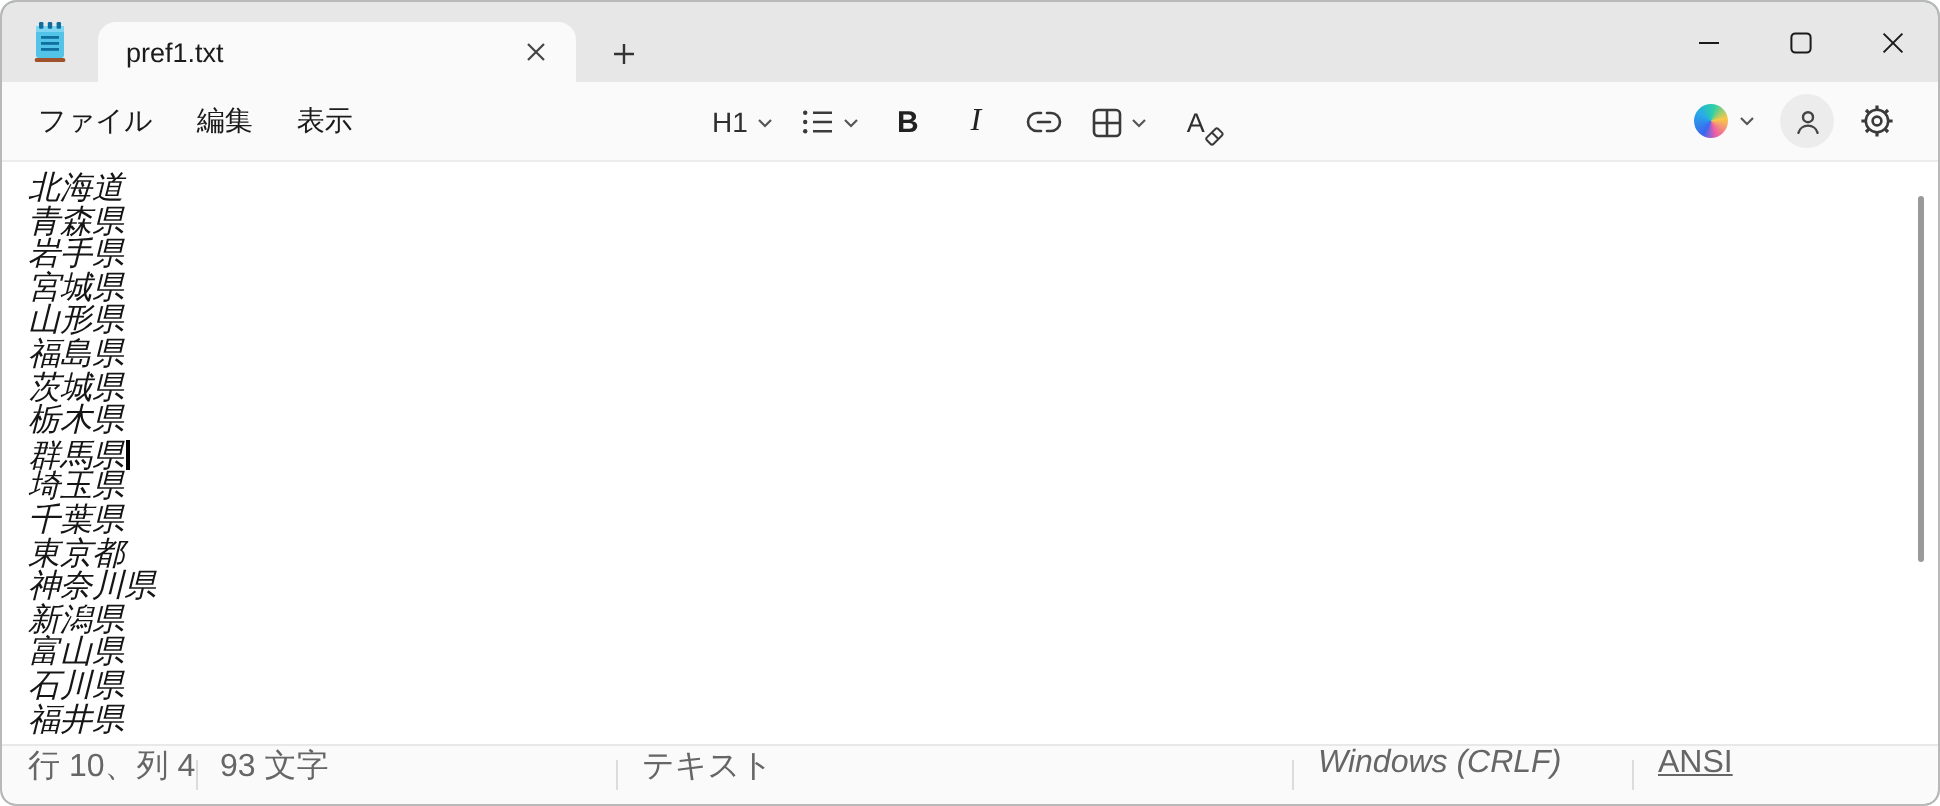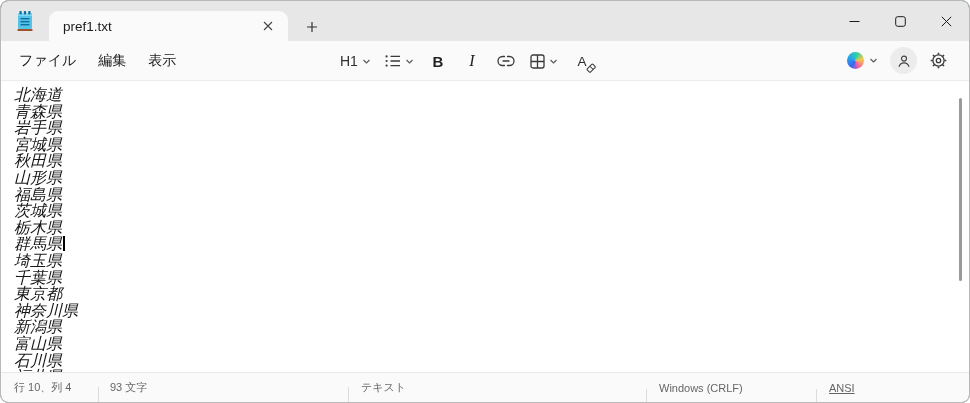--- a/index.html
+++ b/index.html
@@ -30,7 +30,7 @@
   .menu-item{ font-size:14px; color:#1b1b1b; padding:6px 10px; border-radius:5px; margin-left:2px;}
   .format-toolbar{ position:absolute; left:334px; top:0; height:40px; display:flex; align-items:center; gap:4px; }
   .tb-btn{ height:30px; min-width:30px; padding:0 5px; display:flex; align-items:center; justify-content:center; gap:4px; border-radius:5px; color:#3a3a3a; }
-  .tb-heading{ font-size:14px; font-weight:500; color:#2f2f2f; }
+  .tb-heading{ font-size:14px; font-weight:500; color:#2f2f2f;margin-left:16px; }
   .tb-bold{ font-size:15px; font-weight:700; color:#222; }
   .tb-italic{ font-size:16px; font-style:italic; font-family:"Liberation Serif","DejaVu Serif",serif; color:#222; }
   .clear-format{ position:relative; }

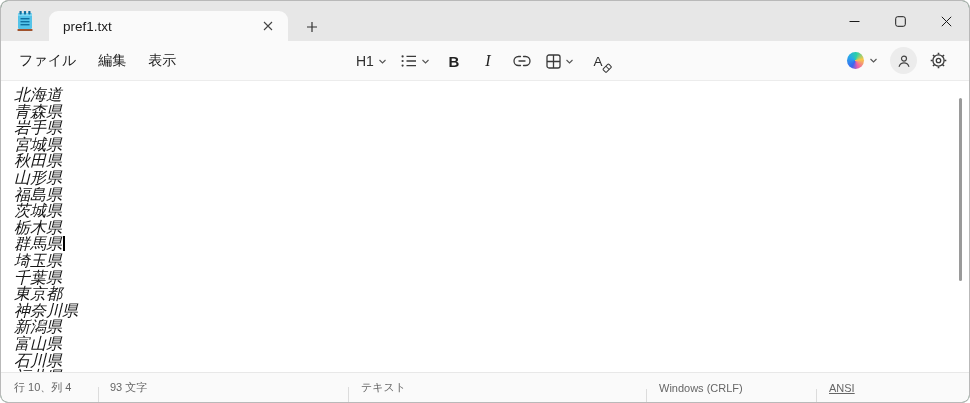--- a/index.html
+++ b/index.html
@@ -206,7 +206,6 @@
         <div class="line"><span>青森県</span></div>
         <div class="line"><span>岩手県</span></div>
         <div class="line"><span>宮城県</span></div>
-        <div class="line"><span>秋田県</span></div>
         <div class="line"><span>山形県</span></div>
         <div class="line"><span>福島県</span></div>
         <div class="line"><span>茨城県</span></div>

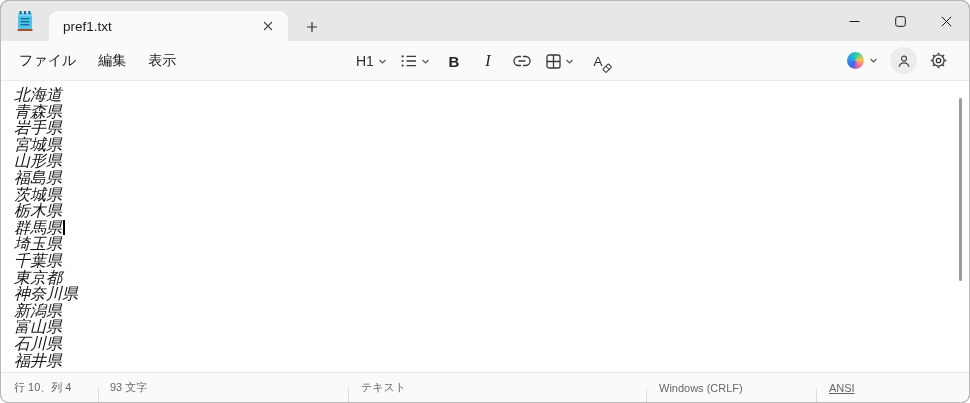--- a/index.html
+++ b/index.html
@@ -50,7 +50,7 @@
   .scroll-thumb{ position:absolute; right:7px; top:17px; width:3px; height:183px; background:#9a9a9a; border-radius:2px; }
   
   .statusbar{ flex:0 0 30px; height:30px; background:#fafafa; border-top:1px solid #e8e8e8;
-    display:flex; align-items:center; font-size:11px; color:#666; }
+    display:flex; align-items:flex-start; font-size:16px; color:#666; }
   .sb-cell{ display:flex; align-items:center; padding-left:13px; position:relative; }
   .sb-cell + .sb-cell::before{ content:""; position:absolute; left:0; top:7px; height:15px; width:1px; background:#dcdcdc; }
   .sb-pos{ width:97px; } .sb-chars{ width:210px;padding-left:12px; } .sb-type{ flex:1;margin-left:40px; }

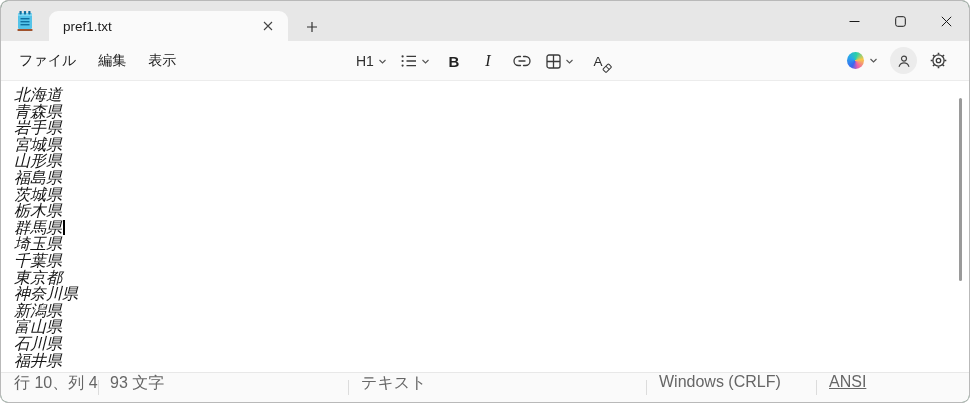--- a/index.html
+++ b/index.html
@@ -53,7 +53,7 @@
     display:flex; align-items:flex-start; font-size:16px; color:#666; }
   .sb-cell{ display:flex; align-items:center; padding-left:13px; position:relative; }
   .sb-cell + .sb-cell::before{ content:""; position:absolute; left:0; top:7px; height:15px; width:1px; background:#dcdcdc; }
-  .sb-pos{ width:97px; } .sb-chars{ width:210px;padding-left:12px; } .sb-type{ flex:1;margin-left:40px; }
+  .sb-pos{ width:97px; } .sb-chars{ width:210px;padding-left:12px; } .sb-type{ flex:1; }
   .sb-zoom{ width:67px; } .sb-eol{ width:170px; } .sb-enc{ width:153px;text-decoration:underline; }
   svg{ display:block; }
 </style>

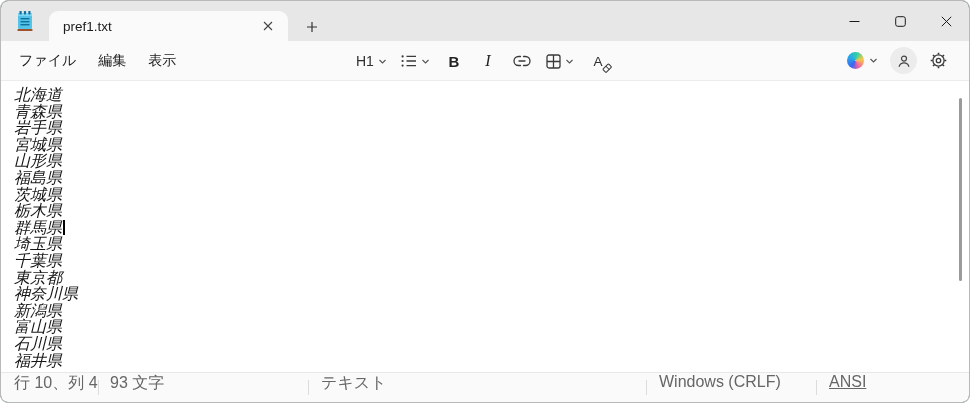--- a/index.html
+++ b/index.html
@@ -54,7 +54,7 @@
   .sb-cell{ display:flex; align-items:center; padding-left:13px; position:relative; }
   .sb-cell + .sb-cell::before{ content:""; position:absolute; left:0; top:7px; height:15px; width:1px; background:#dcdcdc; }
   .sb-pos{ width:97px; } .sb-chars{ width:210px;padding-left:12px; } .sb-type{ flex:1; }
-  .sb-zoom{ width:67px; } .sb-eol{ width:170px; } .sb-enc{ width:153px;text-decoration:underline; }
+  .sb-zoom{ width:67px; } .sb-eol{ width:170px;font-style:italic; } .sb-enc{ width:153px;text-decoration:underline; }
   svg{ display:block; }
 </style>
 </head>

